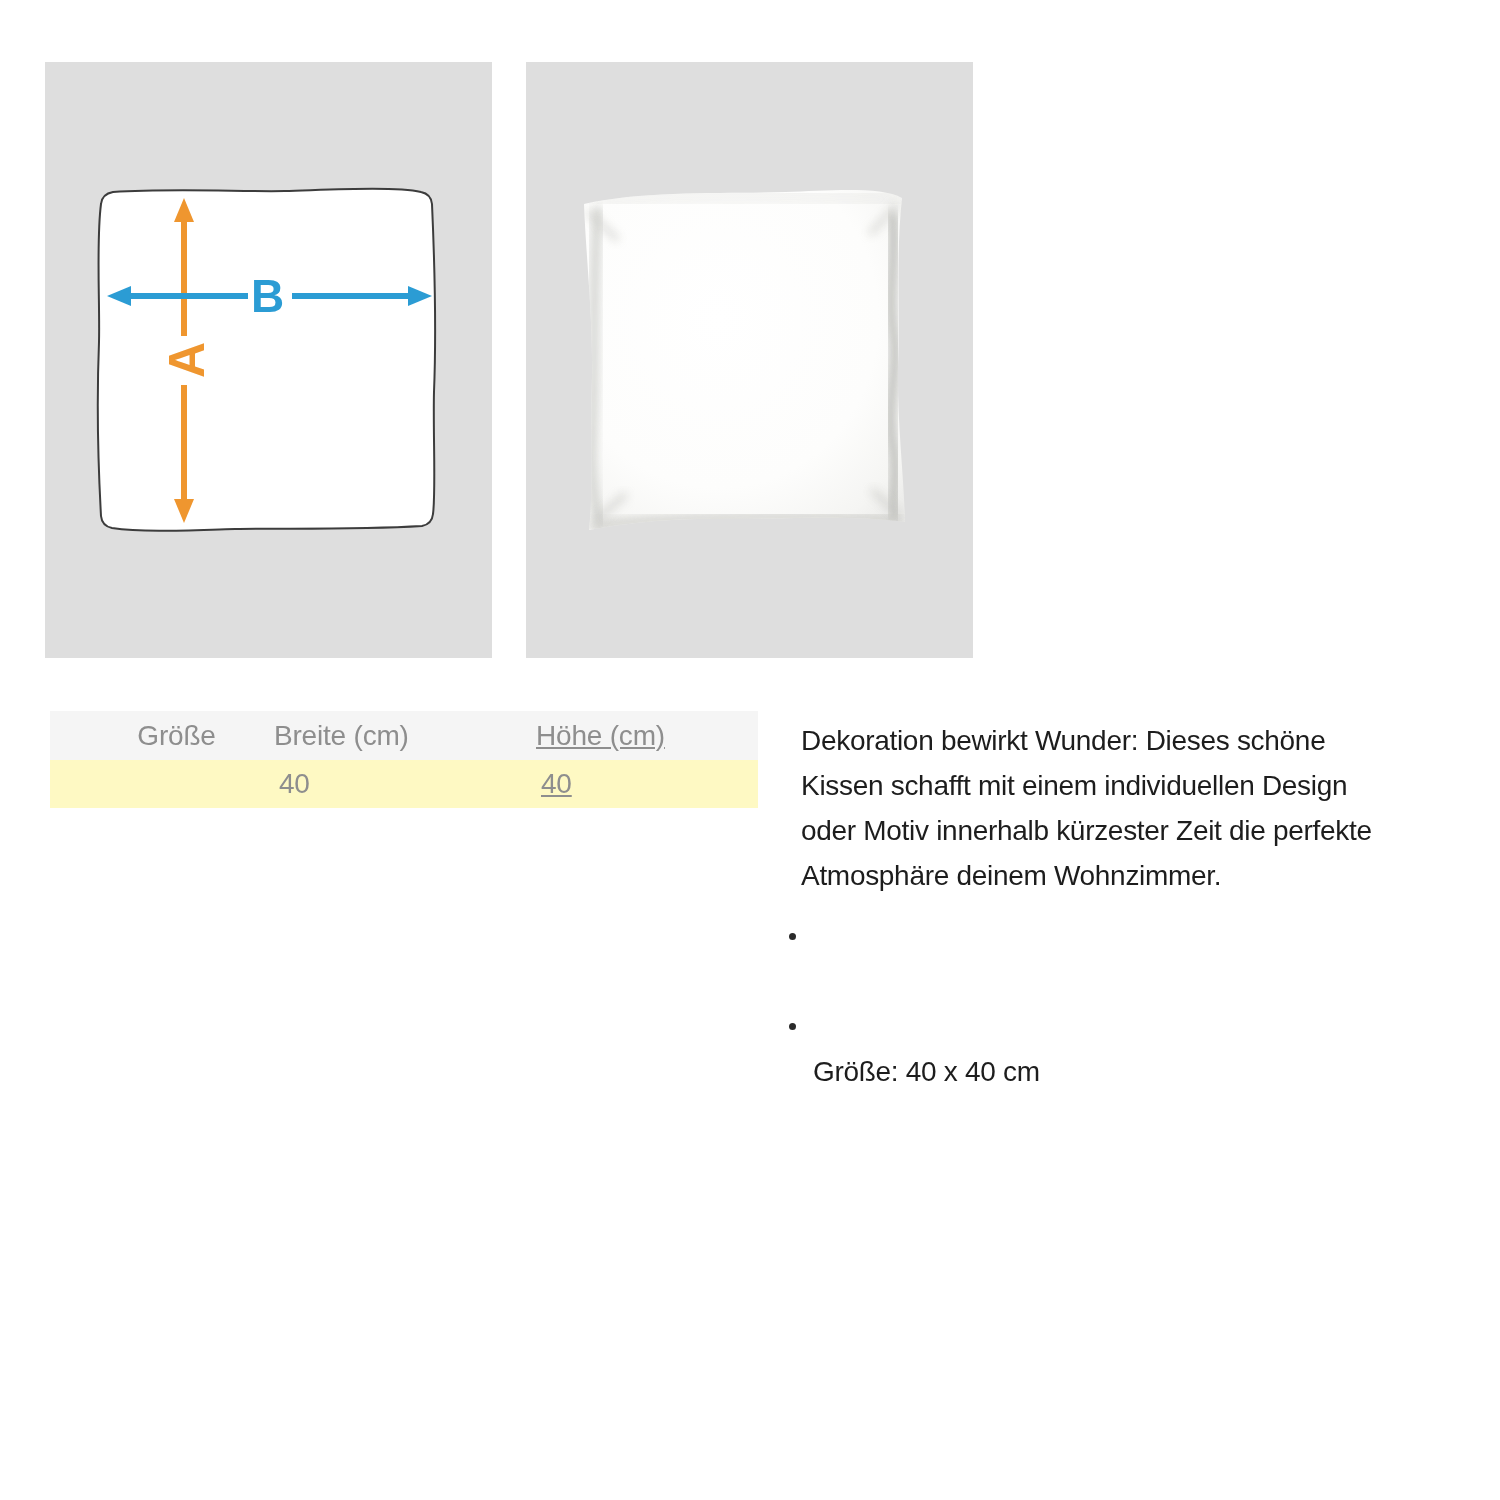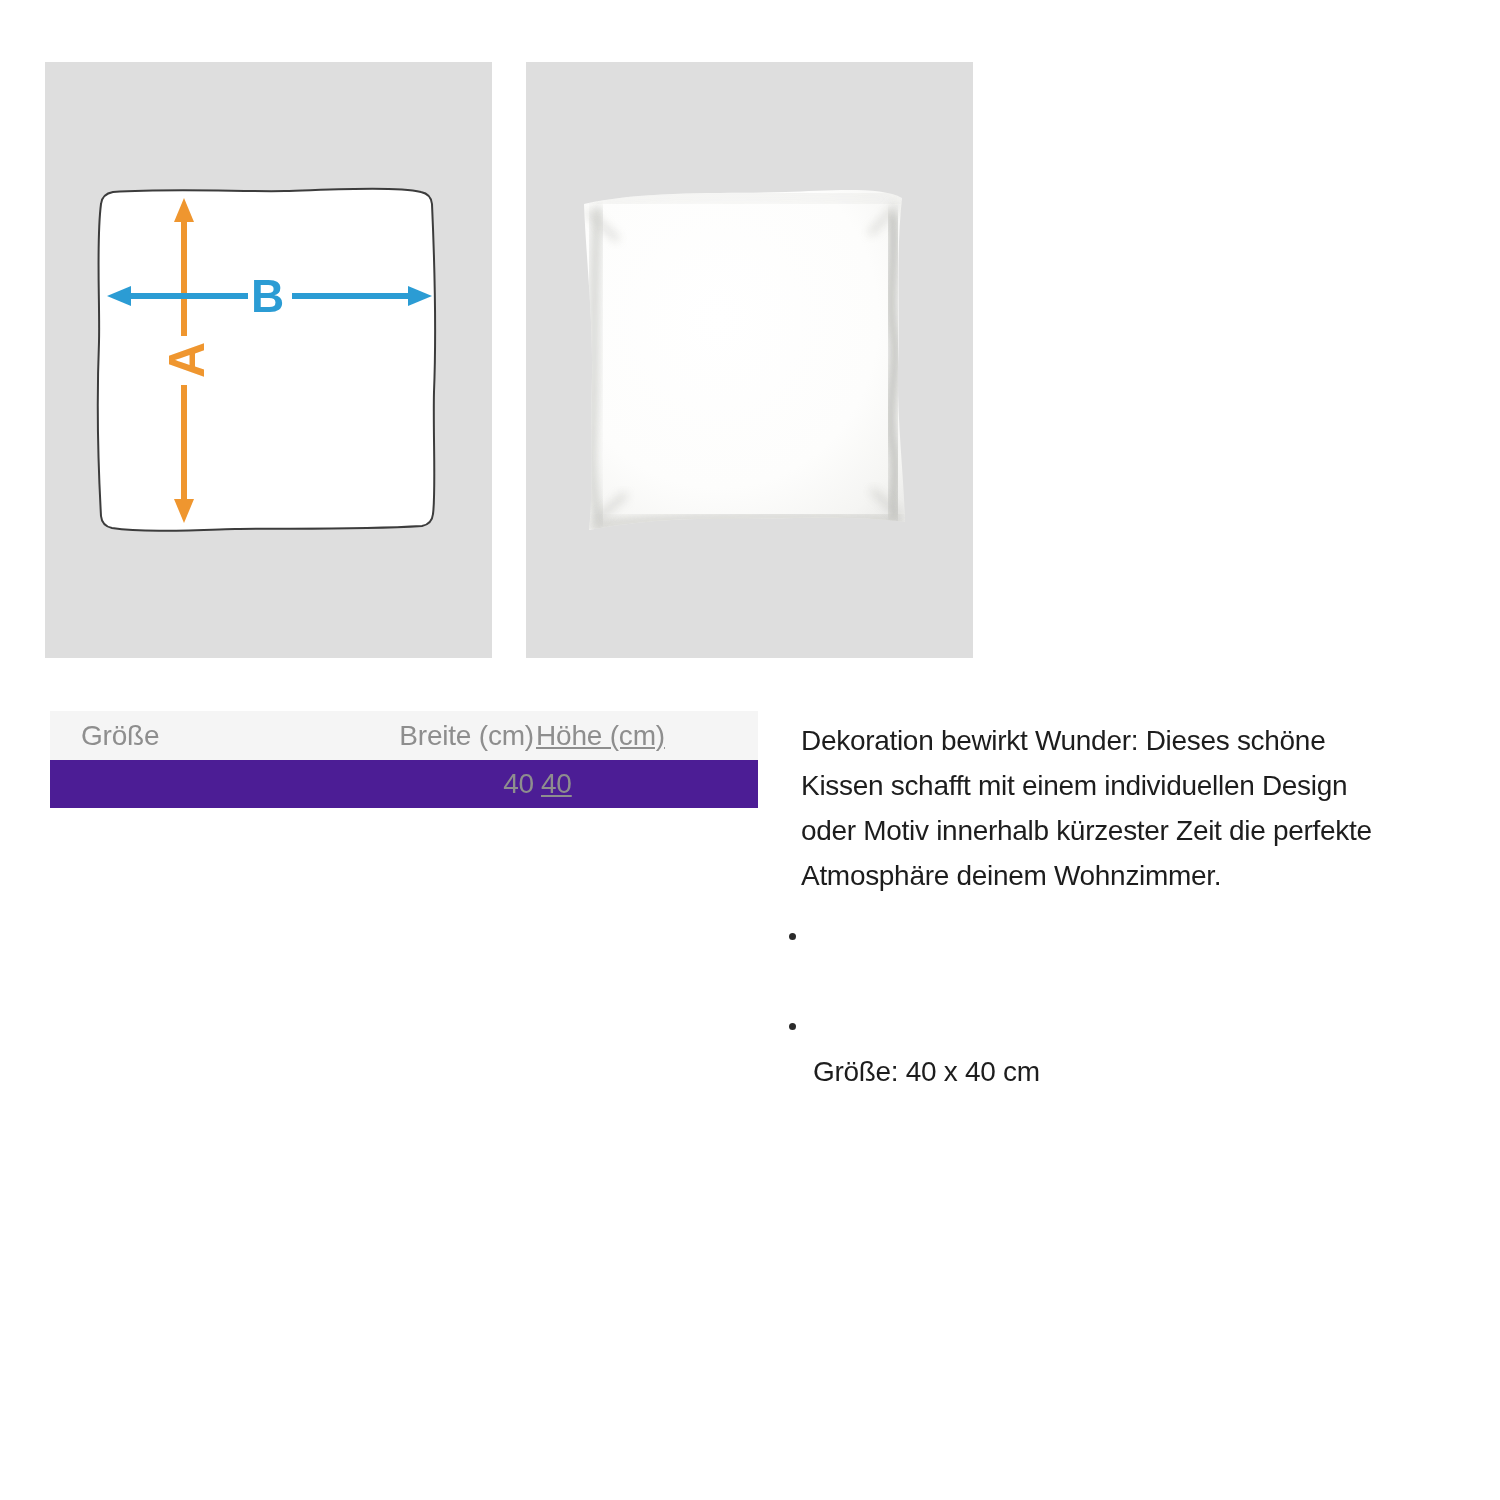--- a/index.html
+++ b/index.html
@@ -21,7 +21,7 @@
   .size-row.head{background:#f5f5f5;height:49px;}
   .size-row.data{background:#4c1d95;height:48px;}
   .size-cell{white-space:nowrap;overflow:hidden;}
-  .size-cell.c1{padding-left:31px;}
+  .size-cell.c1{padding-left:31px;text-align:center;}
   .size-cell.c2{padding-left:2px;text-align:right;}
   .size-cell.c3{padding-left:2px;text-decoration:underline;}
   .size-row.data .c2{padding-left:7px;}

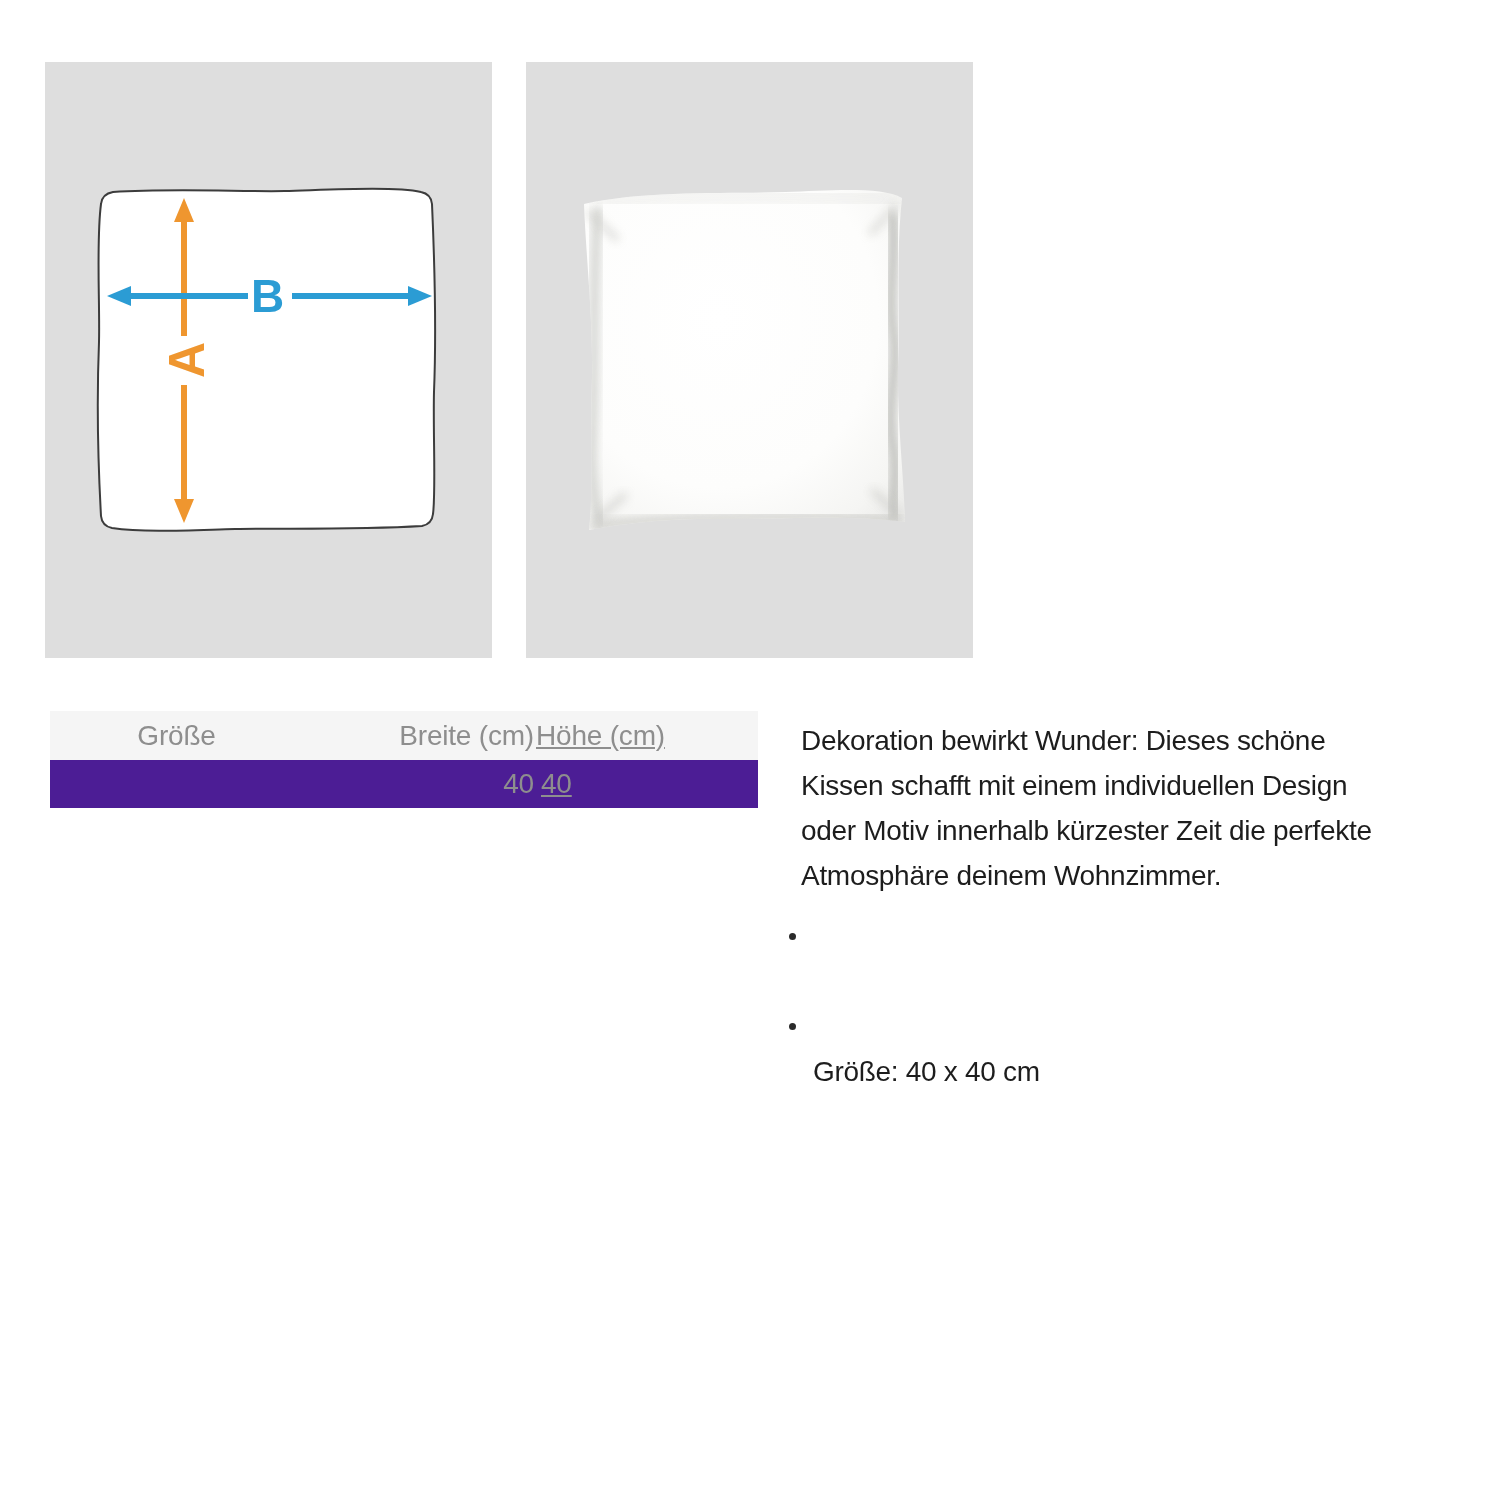--- a/index.html
+++ b/index.html
@@ -22,7 +22,7 @@
   .size-row.data{background:#4c1d95;height:48px;}
   .size-cell{white-space:nowrap;overflow:hidden;}
   .size-cell.c1{padding-left:31px;text-align:center;}
-  .size-cell.c2{padding-left:2px;text-align:right;}
+  .size-cell.c2{padding-left:2px;}
   .size-cell.c3{padding-left:2px;text-decoration:underline;}
   .size-row.data .c2{padding-left:7px;}
   .size-row.data .c3{padding-left:7px;}

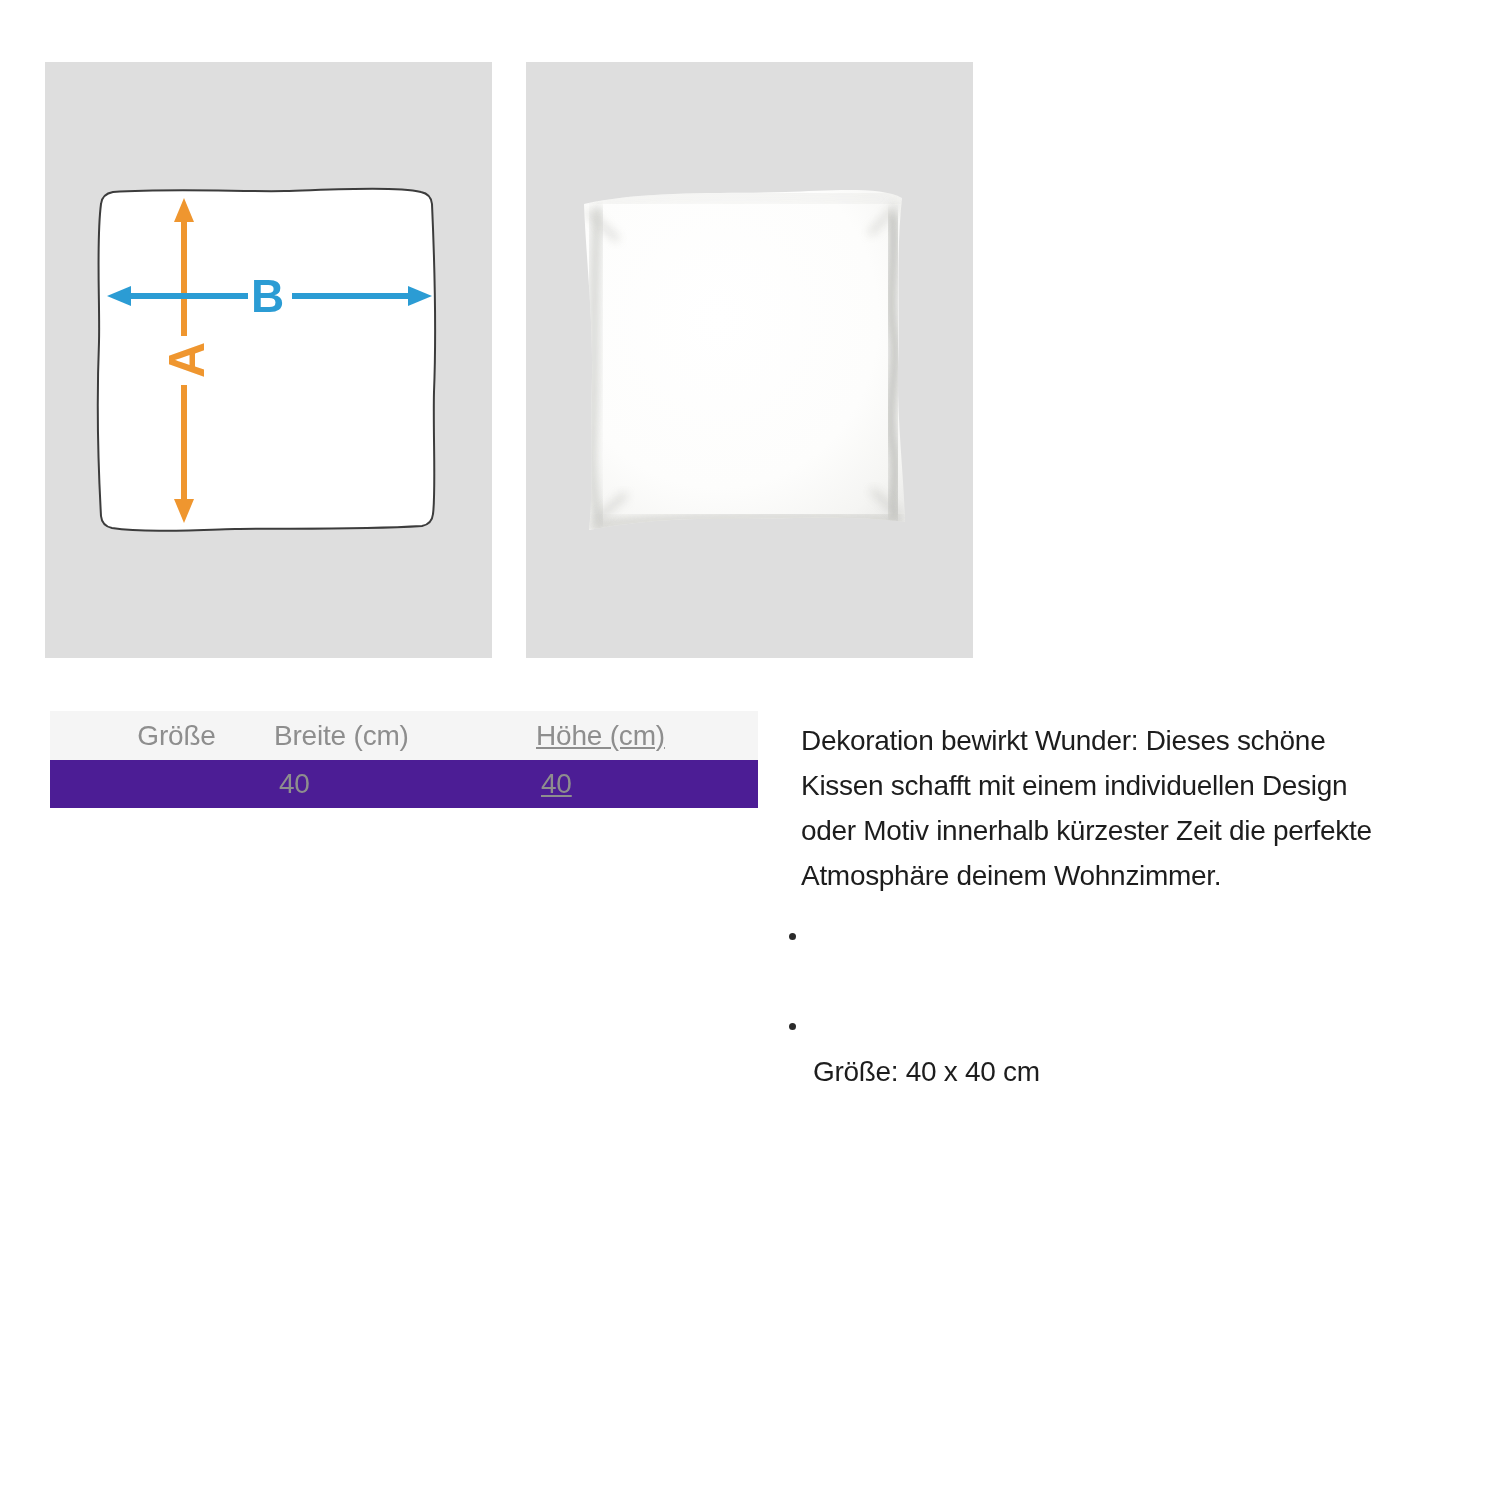--- a/index.html
+++ b/index.html
@@ -19,7 +19,7 @@
   }
   .size-row{display:grid;grid-template-columns:222px 262px 224px;align-items:center;}
   .size-row.head{background:#f5f5f5;height:49px;}
-  .size-row.data{background:#4c1d95;height:48px;}
+  .size-row.data{background:#fef9c3;height:48px;}
   .size-cell{white-space:nowrap;overflow:hidden;}
   .size-cell.c1{padding-left:31px;text-align:center;}
   .size-cell.c2{padding-left:2px;}

